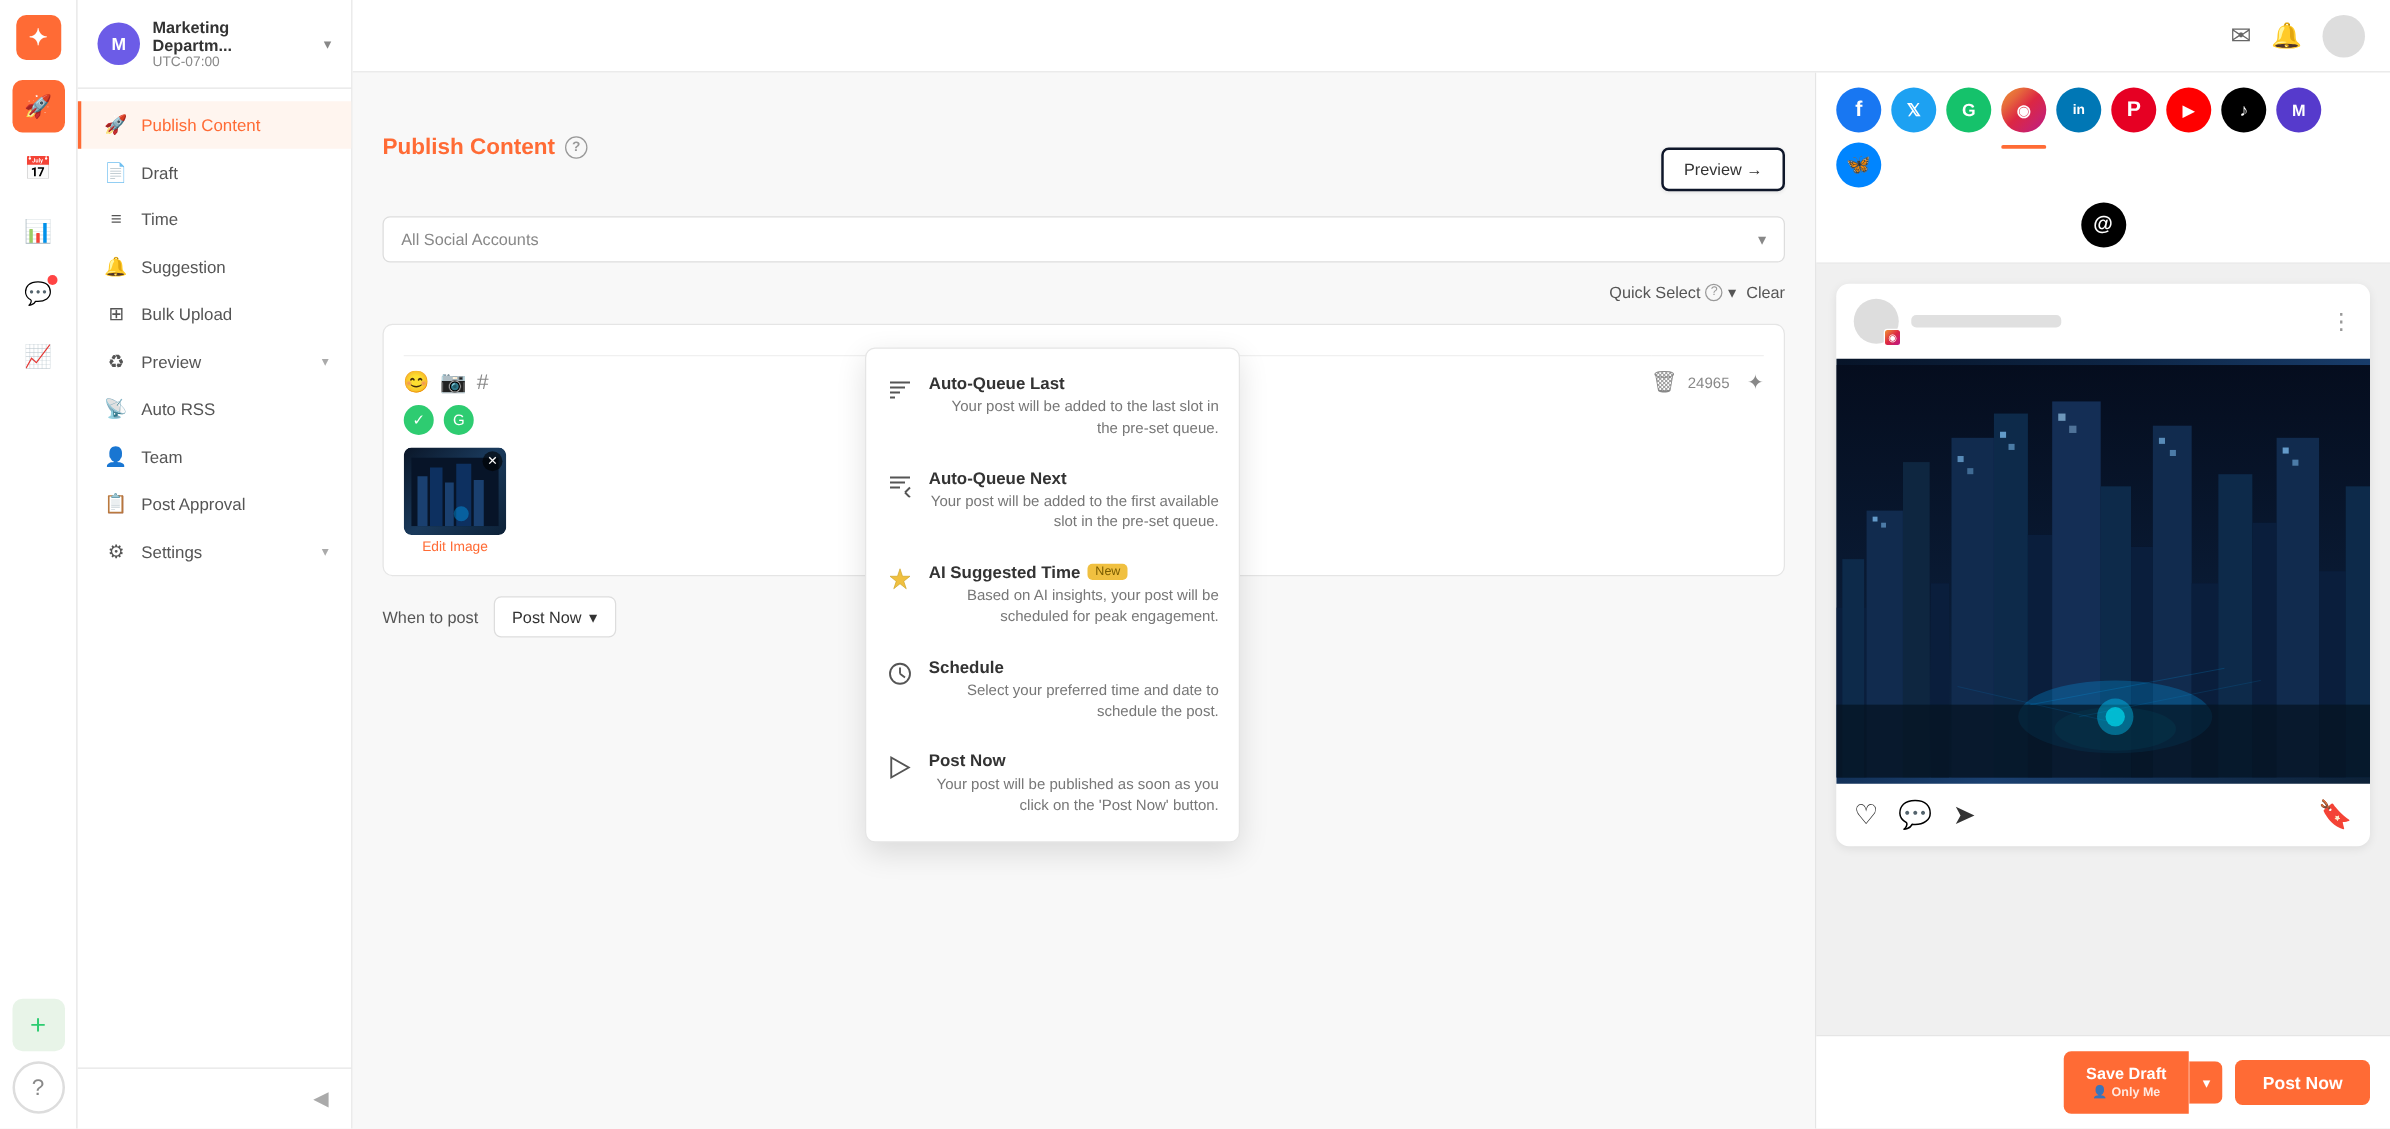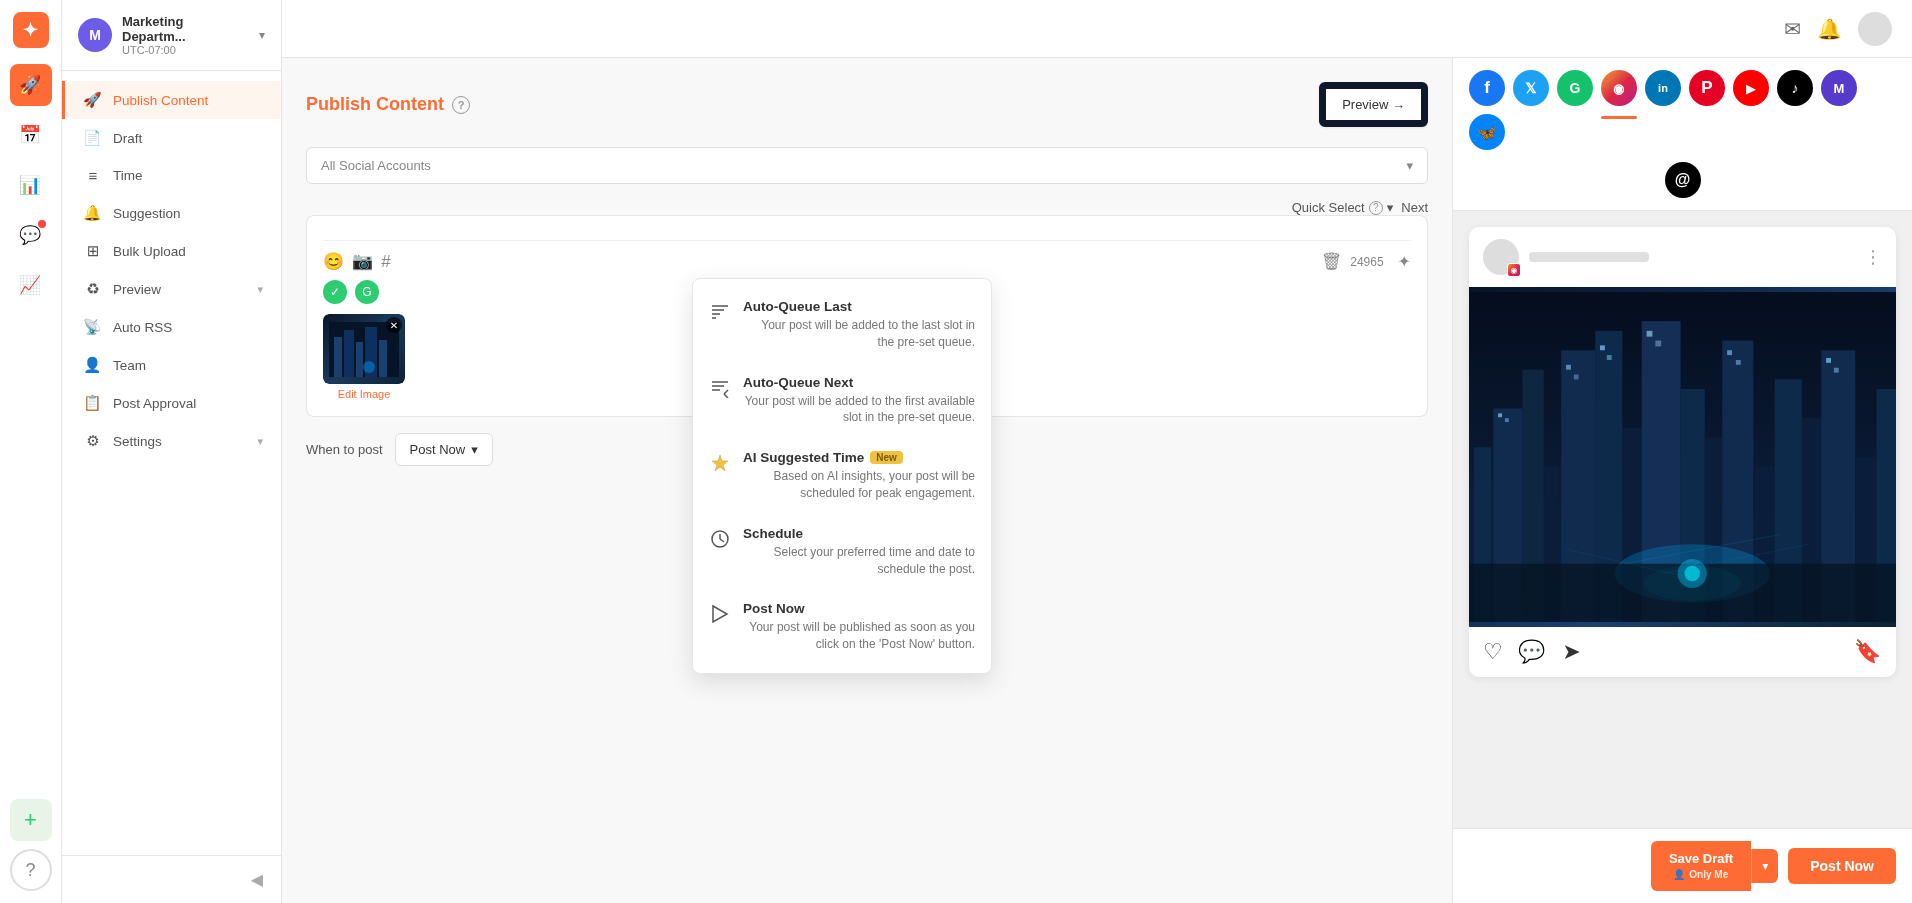--- a/index.html
+++ b/index.html
@@ -145,10 +145,11 @@
       display: flex; align-items: center; gap: 6px;
       padding: 8px 16px;
       background: #fff;
-      border: 7px solid #0f172a;
+      border: 2px solid #0f172a;
       border-radius: 6px;
       font-size: 13px; color: #333; cursor: pointer;
       box-shadow: 0 1px 3px rgba(0,0,0,0.08);
+      margin-top: 36px;
     }
 
     .publish-to-label { font-size: 13px; font-weight: 600; color: #333; margin-bottom: 10px; }

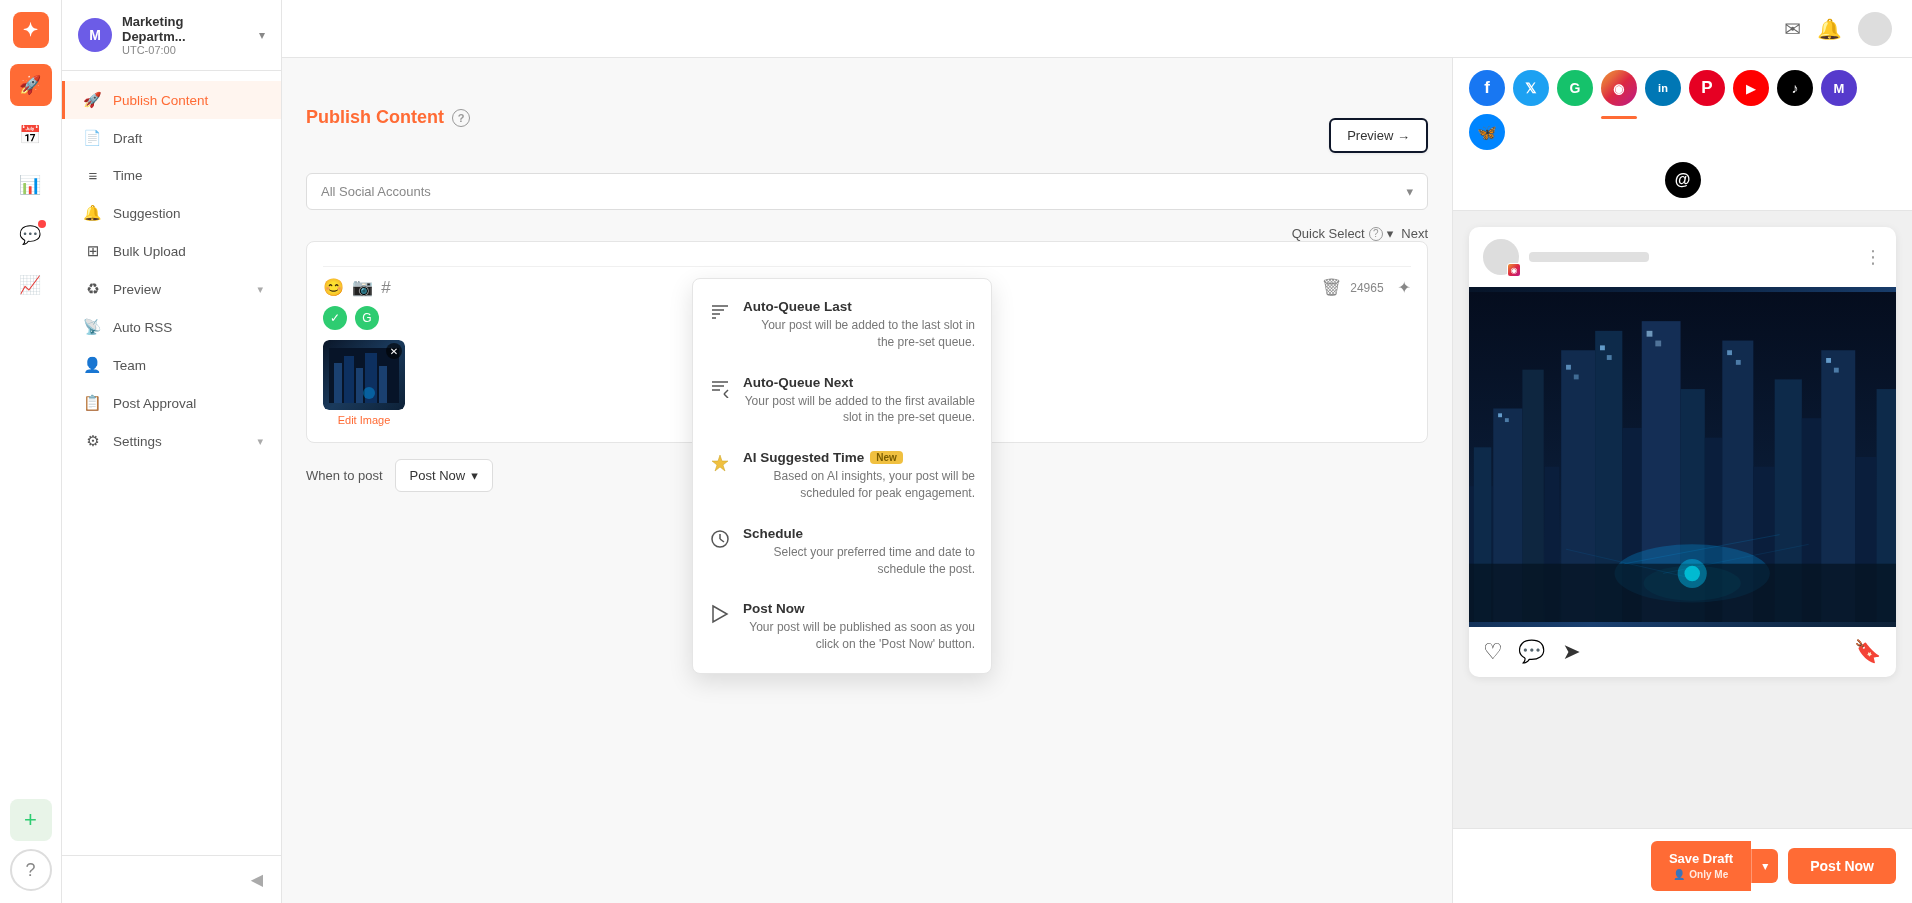--- a/index.html
+++ b/index.html
@@ -165,7 +165,7 @@
 
     .quick-select-row {
       display: flex; align-items: center; justify-content: flex-end;
-      gap: 8px; margin-bottom: 0;
+      gap: 8px; margin-bottom: 18px;
     }
     .quick-select-label { font-size: 13px; color: #555; display: flex; align-items: center; gap: 4px; }
     .clear-btn { font-size: 13px; color: #555; cursor: pointer; }

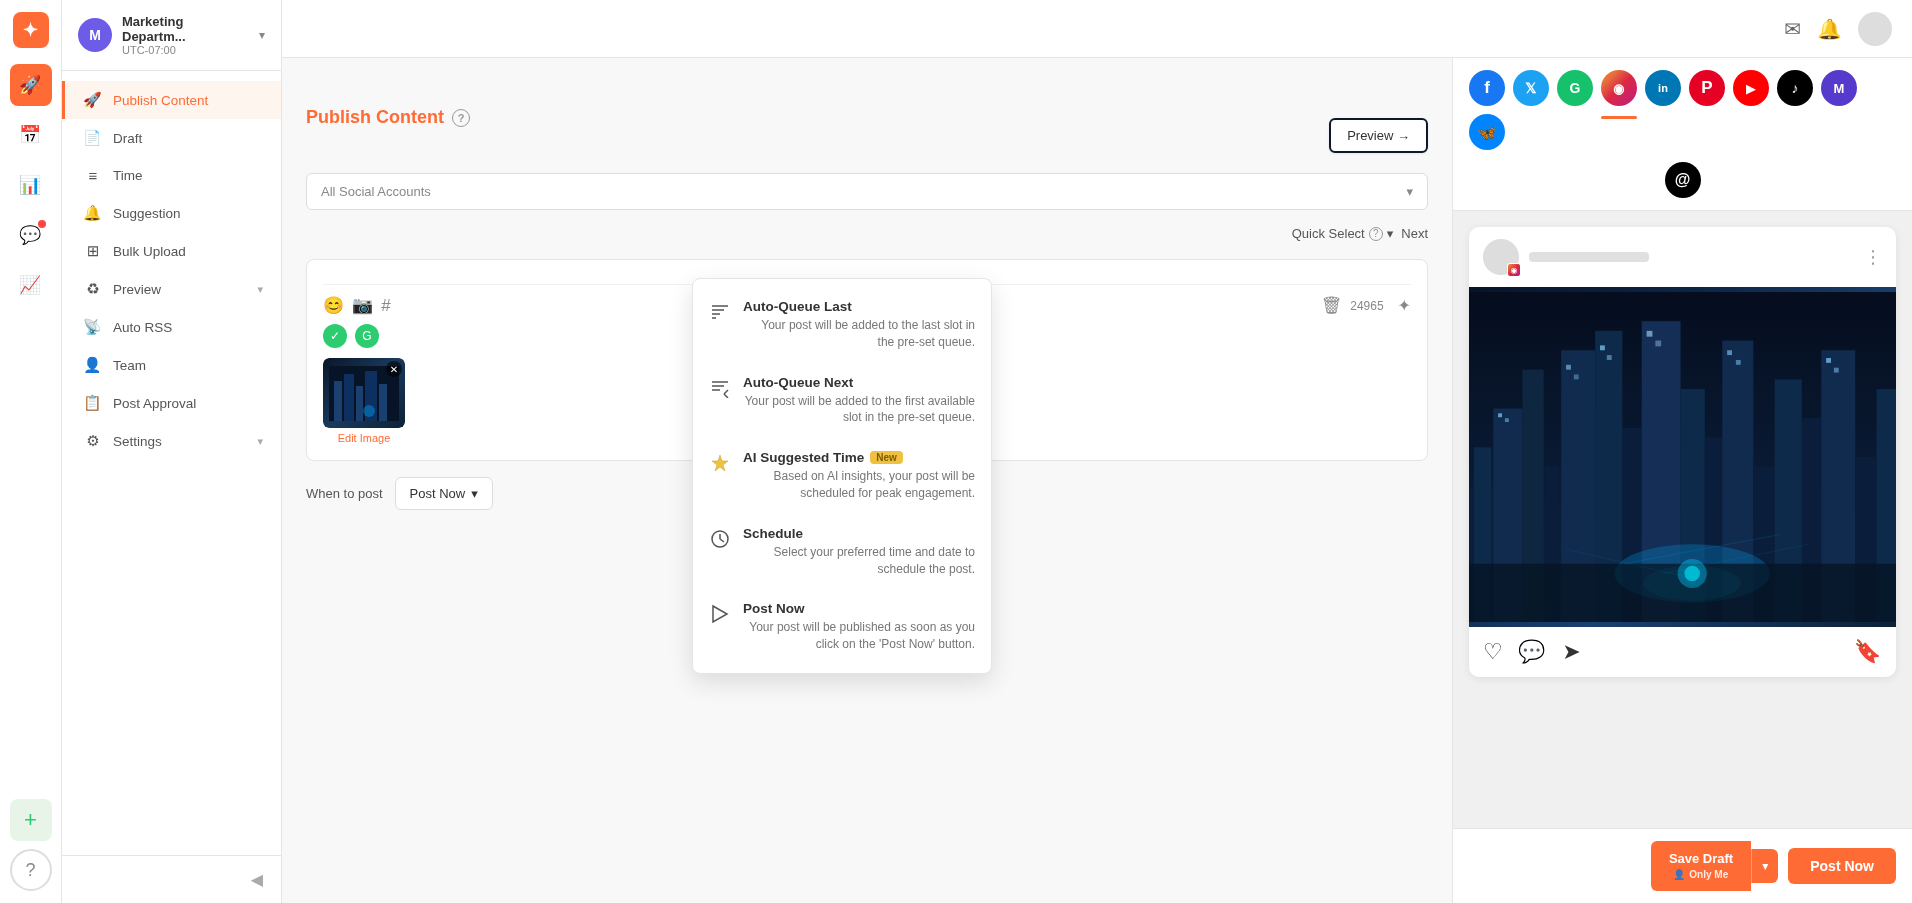--- a/index.html
+++ b/index.html
@@ -502,7 +502,7 @@
           <span style="border:1px solid #999;border-radius:50%;width:14px;height:14px;font-size:10px;display:inline-flex;align-items:center;justify-content:center;color:#999;">?</span>
           <span>▾</span>
         </div>
-        <div class="clear-btn">Next</div>
+        <div class="clear-btn">Clear</div>
       </div>
 
       <div class="post-box">

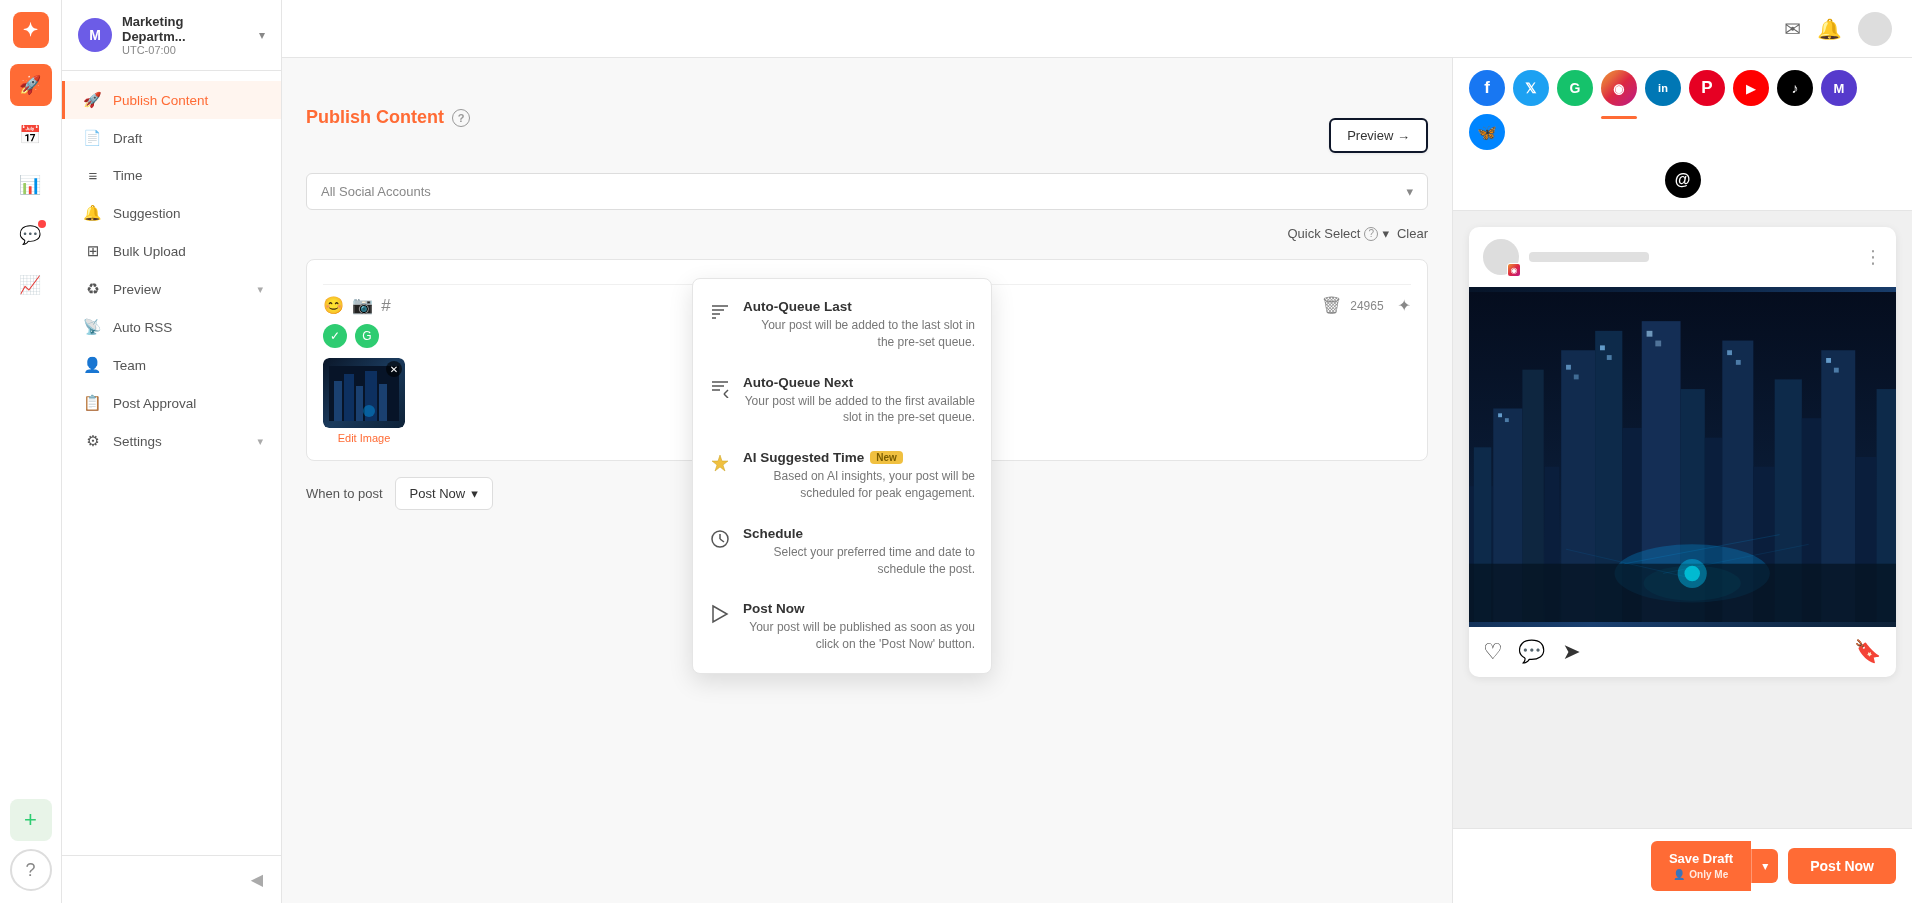--- a/index.html
+++ b/index.html
@@ -253,7 +253,7 @@
     .new-badge {
       background: #f0c040;
       color: #7a5c00;
-      font-size: 10px; font-weight: 700;
+      font-size: 10px; font-weight: 400;
       padding: 1px 6px;
       border-radius: 4px;
     }

